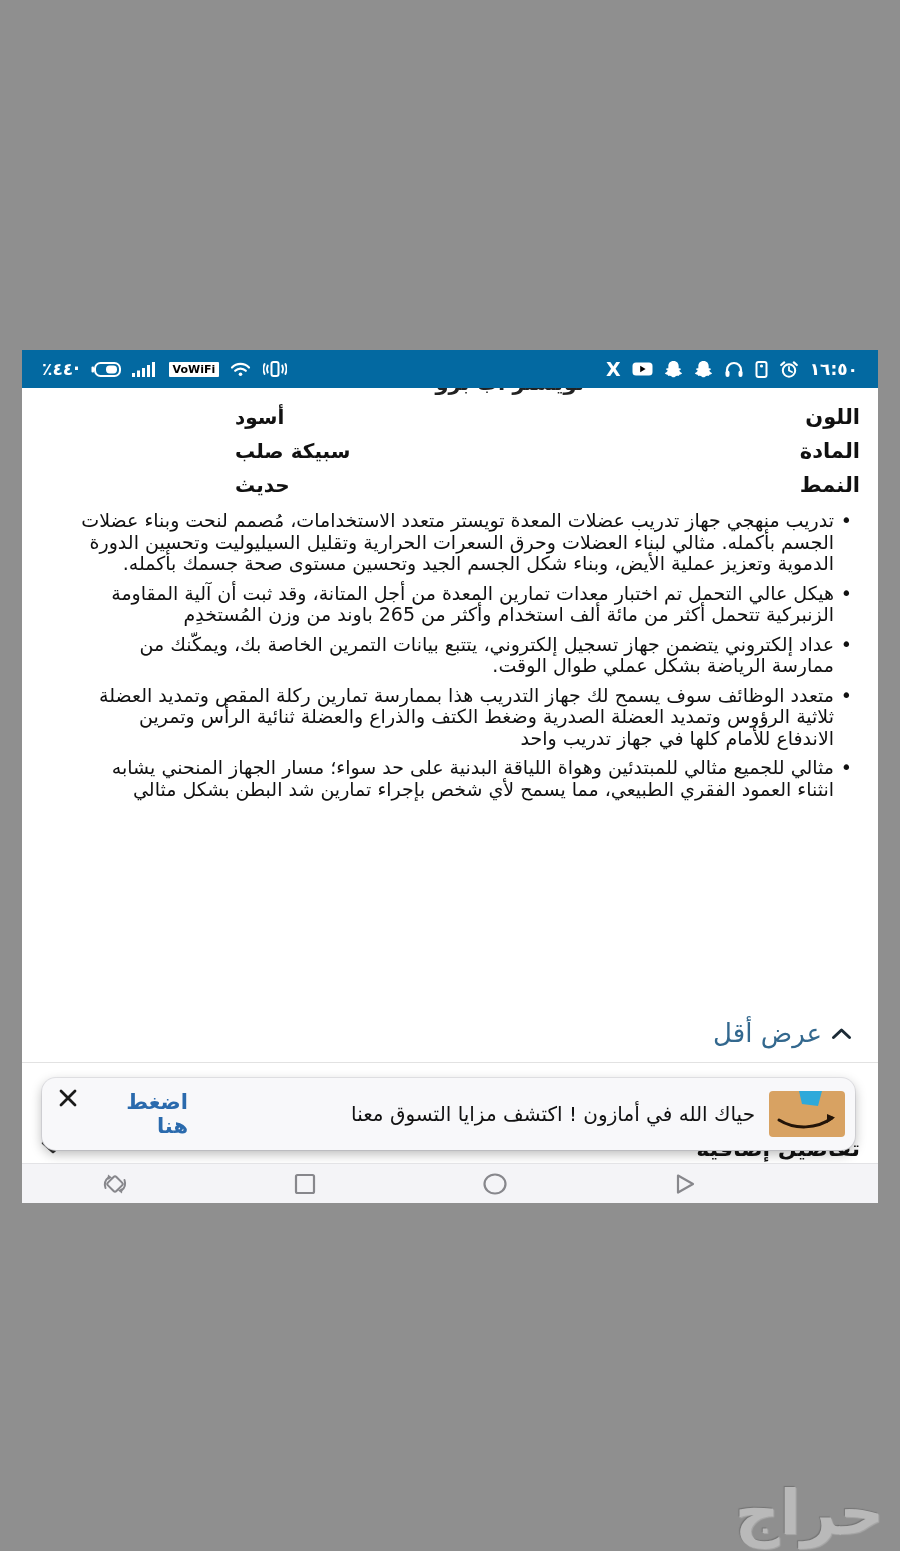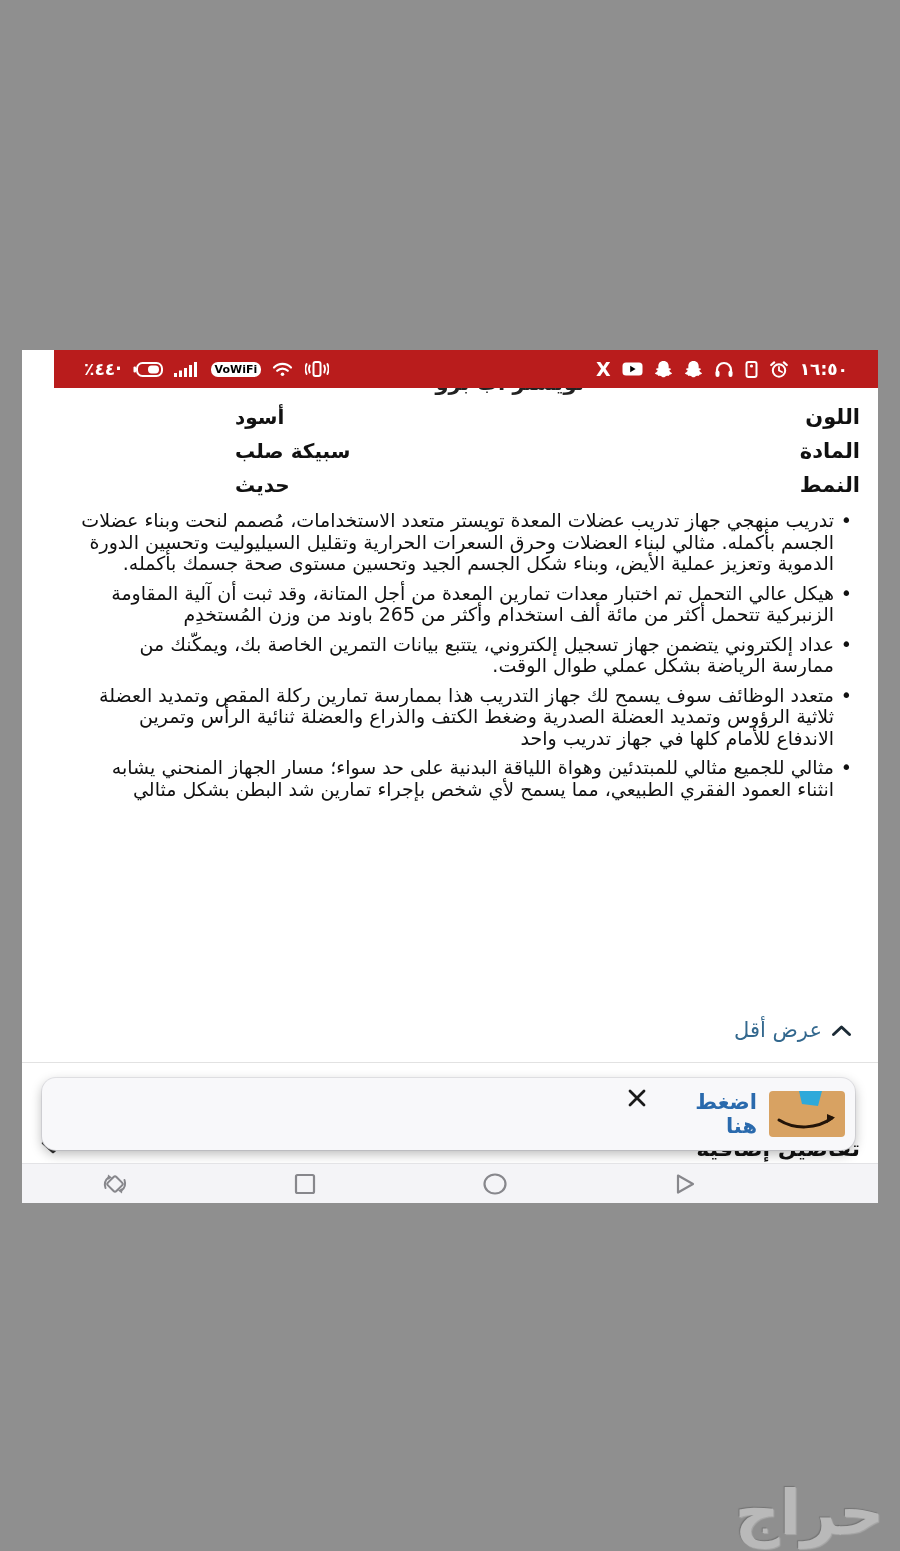--- a/index.html
+++ b/index.html
@@ -14,9 +14,9 @@
   }
   
   .statusbar{
-    height:38px;background:#b91c1c;color:#fff;
+    height:38px;background:#0369a1;color:#fff;
     display:flex;align-items:center;justify-content:space-between;
-    padding:0 30px;box-sizing:border-box;font-size:17px;margin-left:32px;
+    padding:0 20px;box-sizing:border-box;font-size:17px;
   }
   .sb-group{display:flex;align-items:center;gap:11px;}
   .sb-text{font-weight:bold;direction:ltr;unicode-bidi:bidi-override;letter-spacing:1px;}

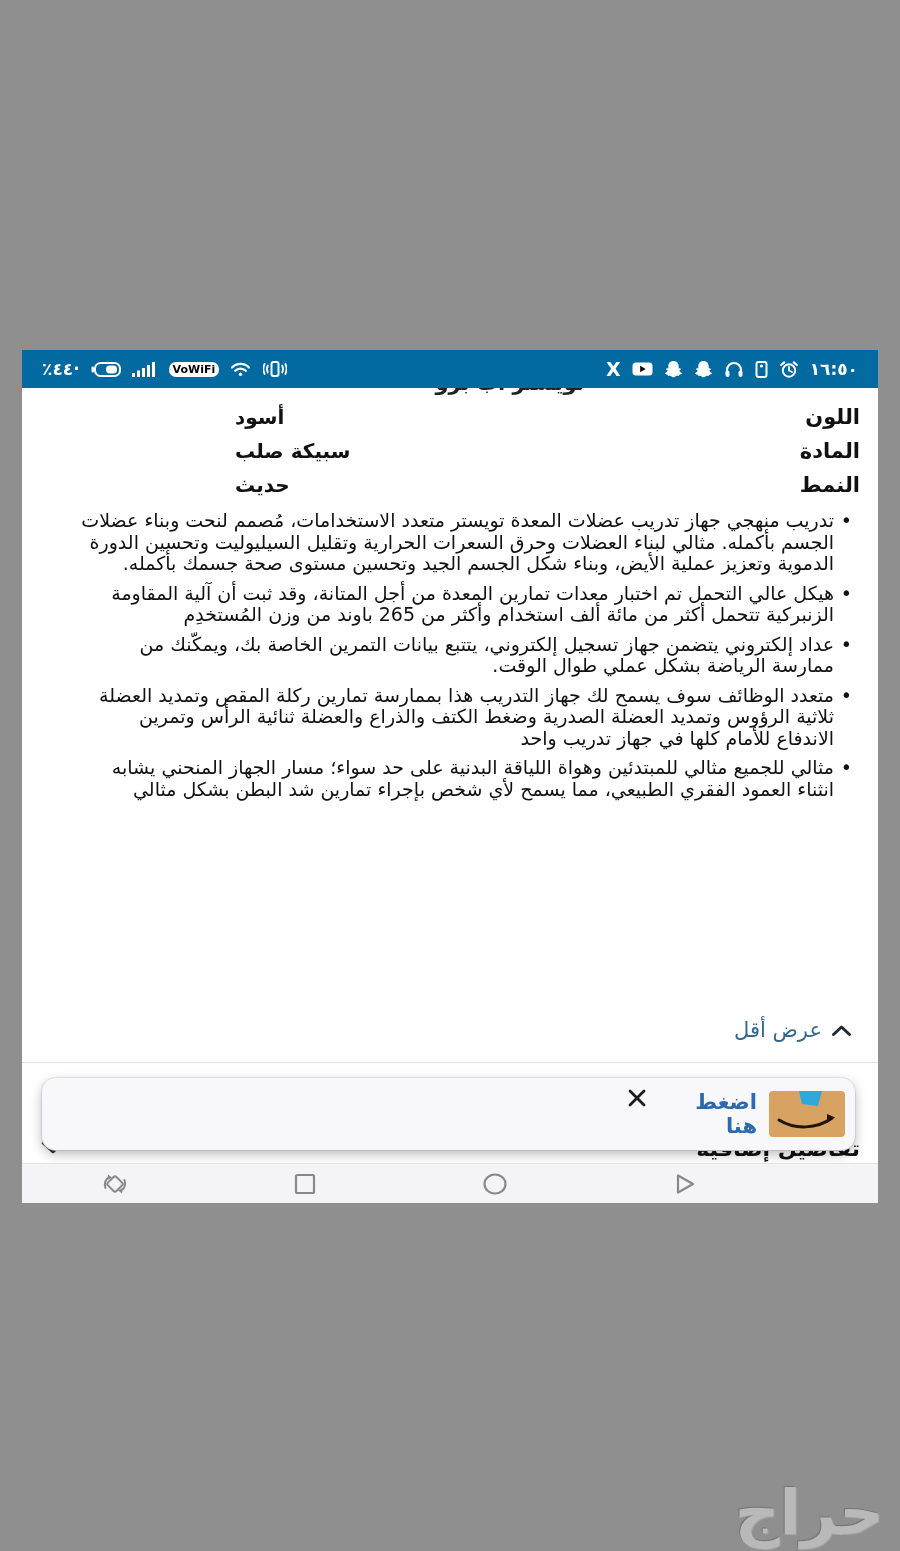--- a/index.html
+++ b/index.html
@@ -21,7 +21,7 @@
   .sb-group{display:flex;align-items:center;gap:11px;}
   .sb-text{font-weight:bold;direction:ltr;unicode-bidi:bidi-override;letter-spacing:1px;}
   .vowifi{background:#fff;color:#000;font-size:11px;font-weight:bold;
-    padding:1px 4px;border-radius:7px;line-height:13px;}
+    padding:1px 4px;border-radius:1px;line-height:13px;}
   .x-glyph{font-weight:900;font-size:19px;line-height:1;}
   .sb-icon{display:block;}
   

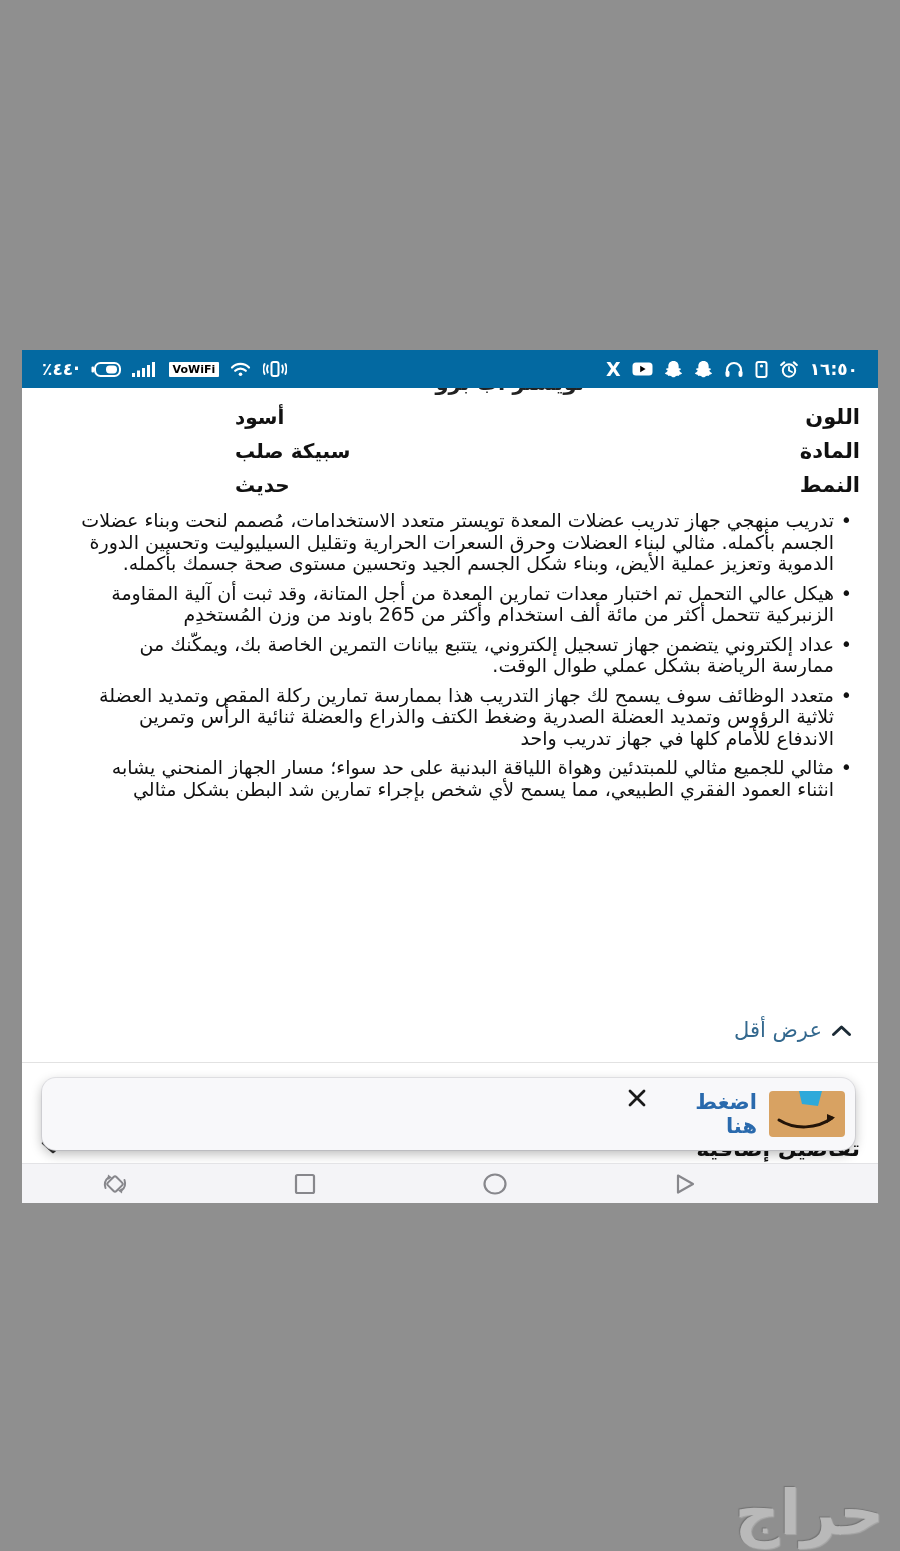--- a/index.html
+++ b/index.html
@@ -51,7 +51,7 @@
   .show-less{
     position:absolute;top:630px;left:0;right:26px;
     display:flex;direction:rtl;align-items:center;gap:9px;
-    font-size:21px;color:#33688e;cursor:pointer;justify-content:flex-start;
+    font-size:26px;color:#33688e;cursor:pointer;justify-content:flex-start;
   }
   .divider{
     position:absolute;top:674px;left:0;right:0;height:1px;background:#e2e2e2;

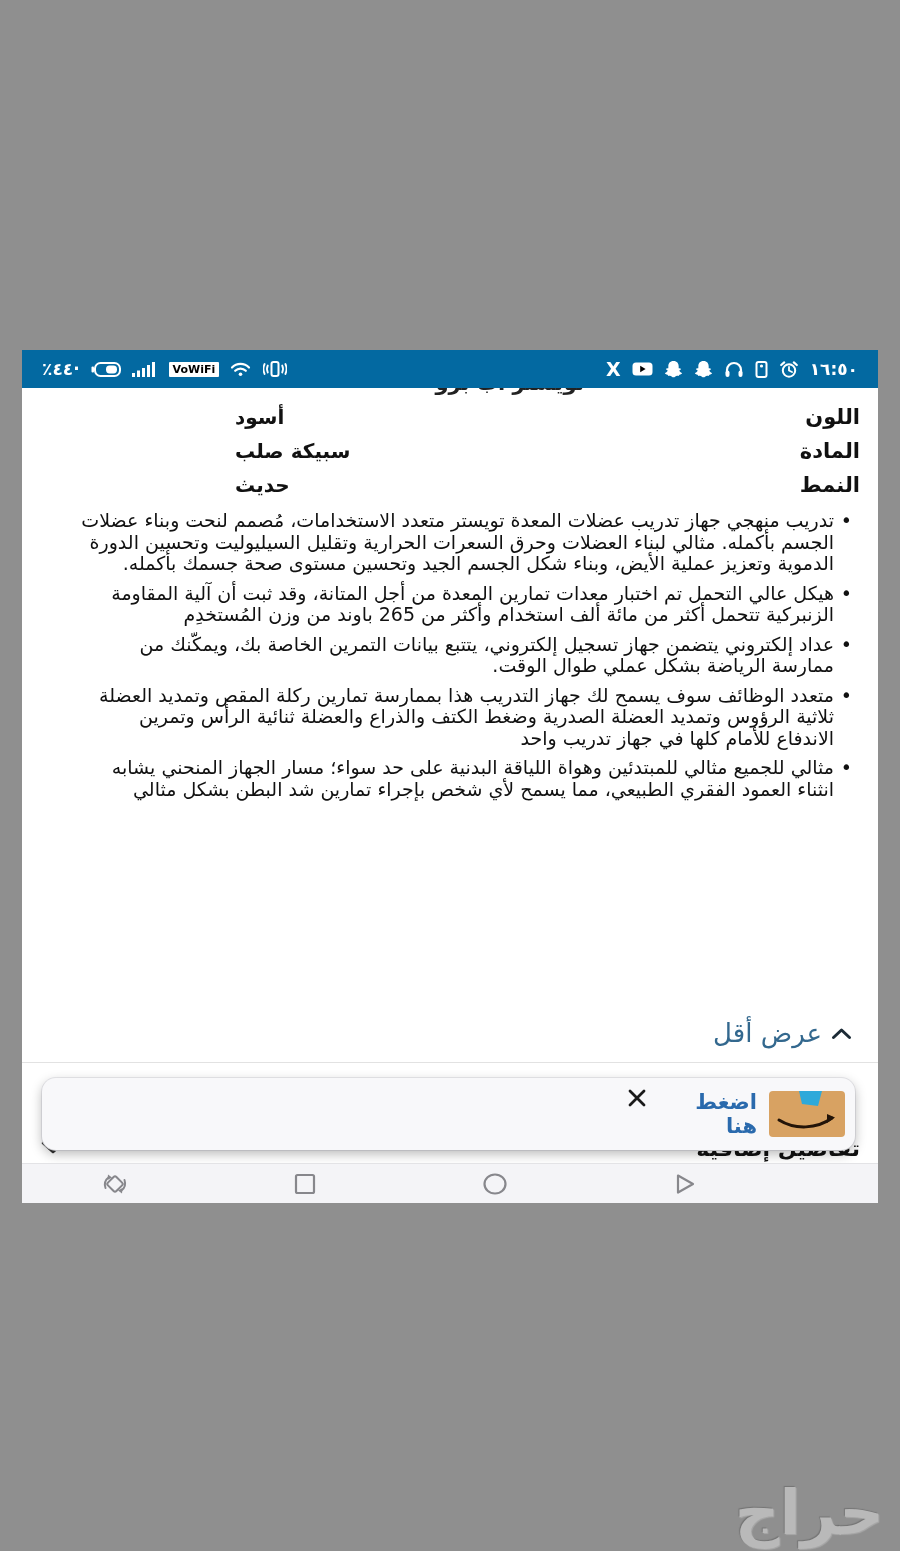--- a/index.html
+++ b/index.html
@@ -231,6 +231,7 @@
           <polygon points="58,23 66,26.5 58,32" fill="#231408"></polygon>
         </svg>
       </div>
+      <div class="banner-msg">حياك الله في أمازون ! اكتشف مزايا التسوق معنا</div>
       <div class="banner-cta">اضغط هنا</div>
       <svg class="banner-close" width="24" height="24" viewBox="0 0 24 24">
         <path d="M5 5 L19 19 M19 5 L5 19" stroke="#1a1a1a" stroke-width="2.8" stroke-linecap="round"></path>

